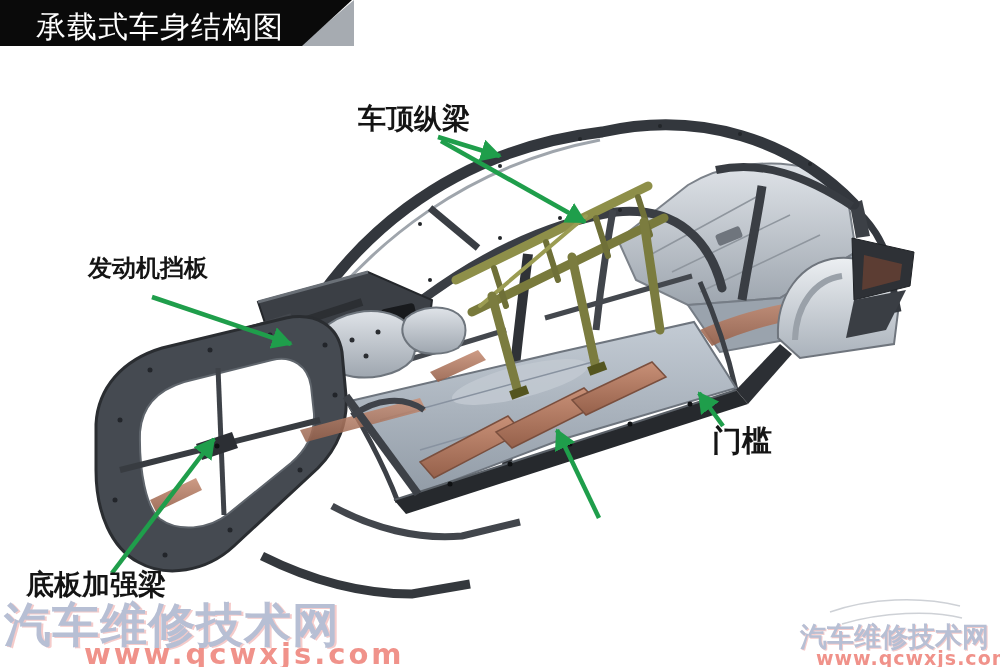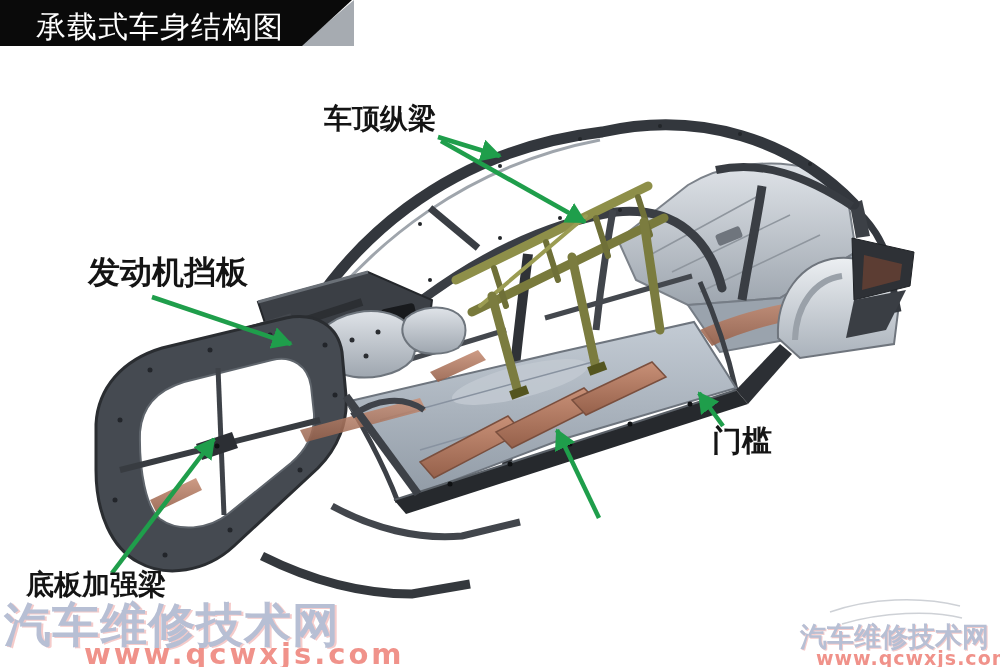--- a/index.html
+++ b/index.html
@@ -24,7 +24,7 @@
     position:absolute;font-weight:700;color:var(--label_color,#141414);
     white-space:nowrap;line-height:1.1;
   }
-  #lbl-roof   {left:324px;top:104px;font-size:28px;}
+  #lbl-roof   {left:358px;top:104px;font-size:28px;}
   #lbl-baffle {left:88px; top:255px;font-size:32px;}
   #lbl-mount  {left:26px; top:570px;font-size:28px;}
   #lbl-floor  {left:510px;top:515px;font-size:28px;}

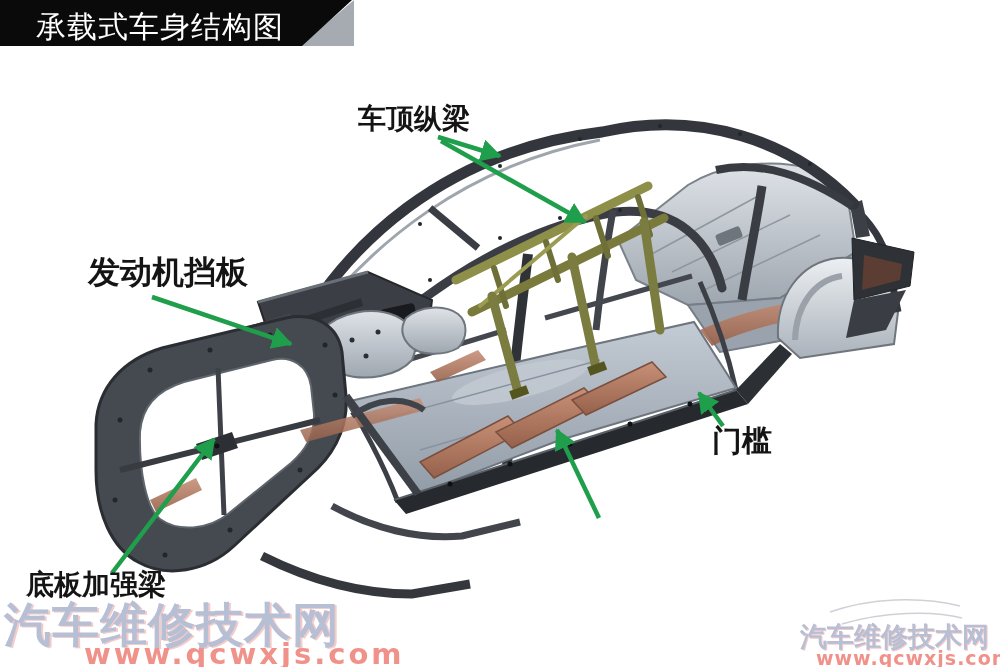--- a/index.html
+++ b/index.html
@@ -25,7 +25,7 @@
     white-space:nowrap;line-height:1.1;
   }
   #lbl-roof   {left:358px;top:104px;font-size:28px;}
-  #lbl-baffle {left:88px; top:255px;font-size:32px;}
+  #lbl-baffle {left:88px; top:255px;font-size:24px;}
   #lbl-mount  {left:26px; top:570px;font-size:28px;}
   #lbl-floor  {left:510px;top:515px;font-size:28px;}
   #lbl-sill   {left:712px;top:424px;font-size:30px;}

